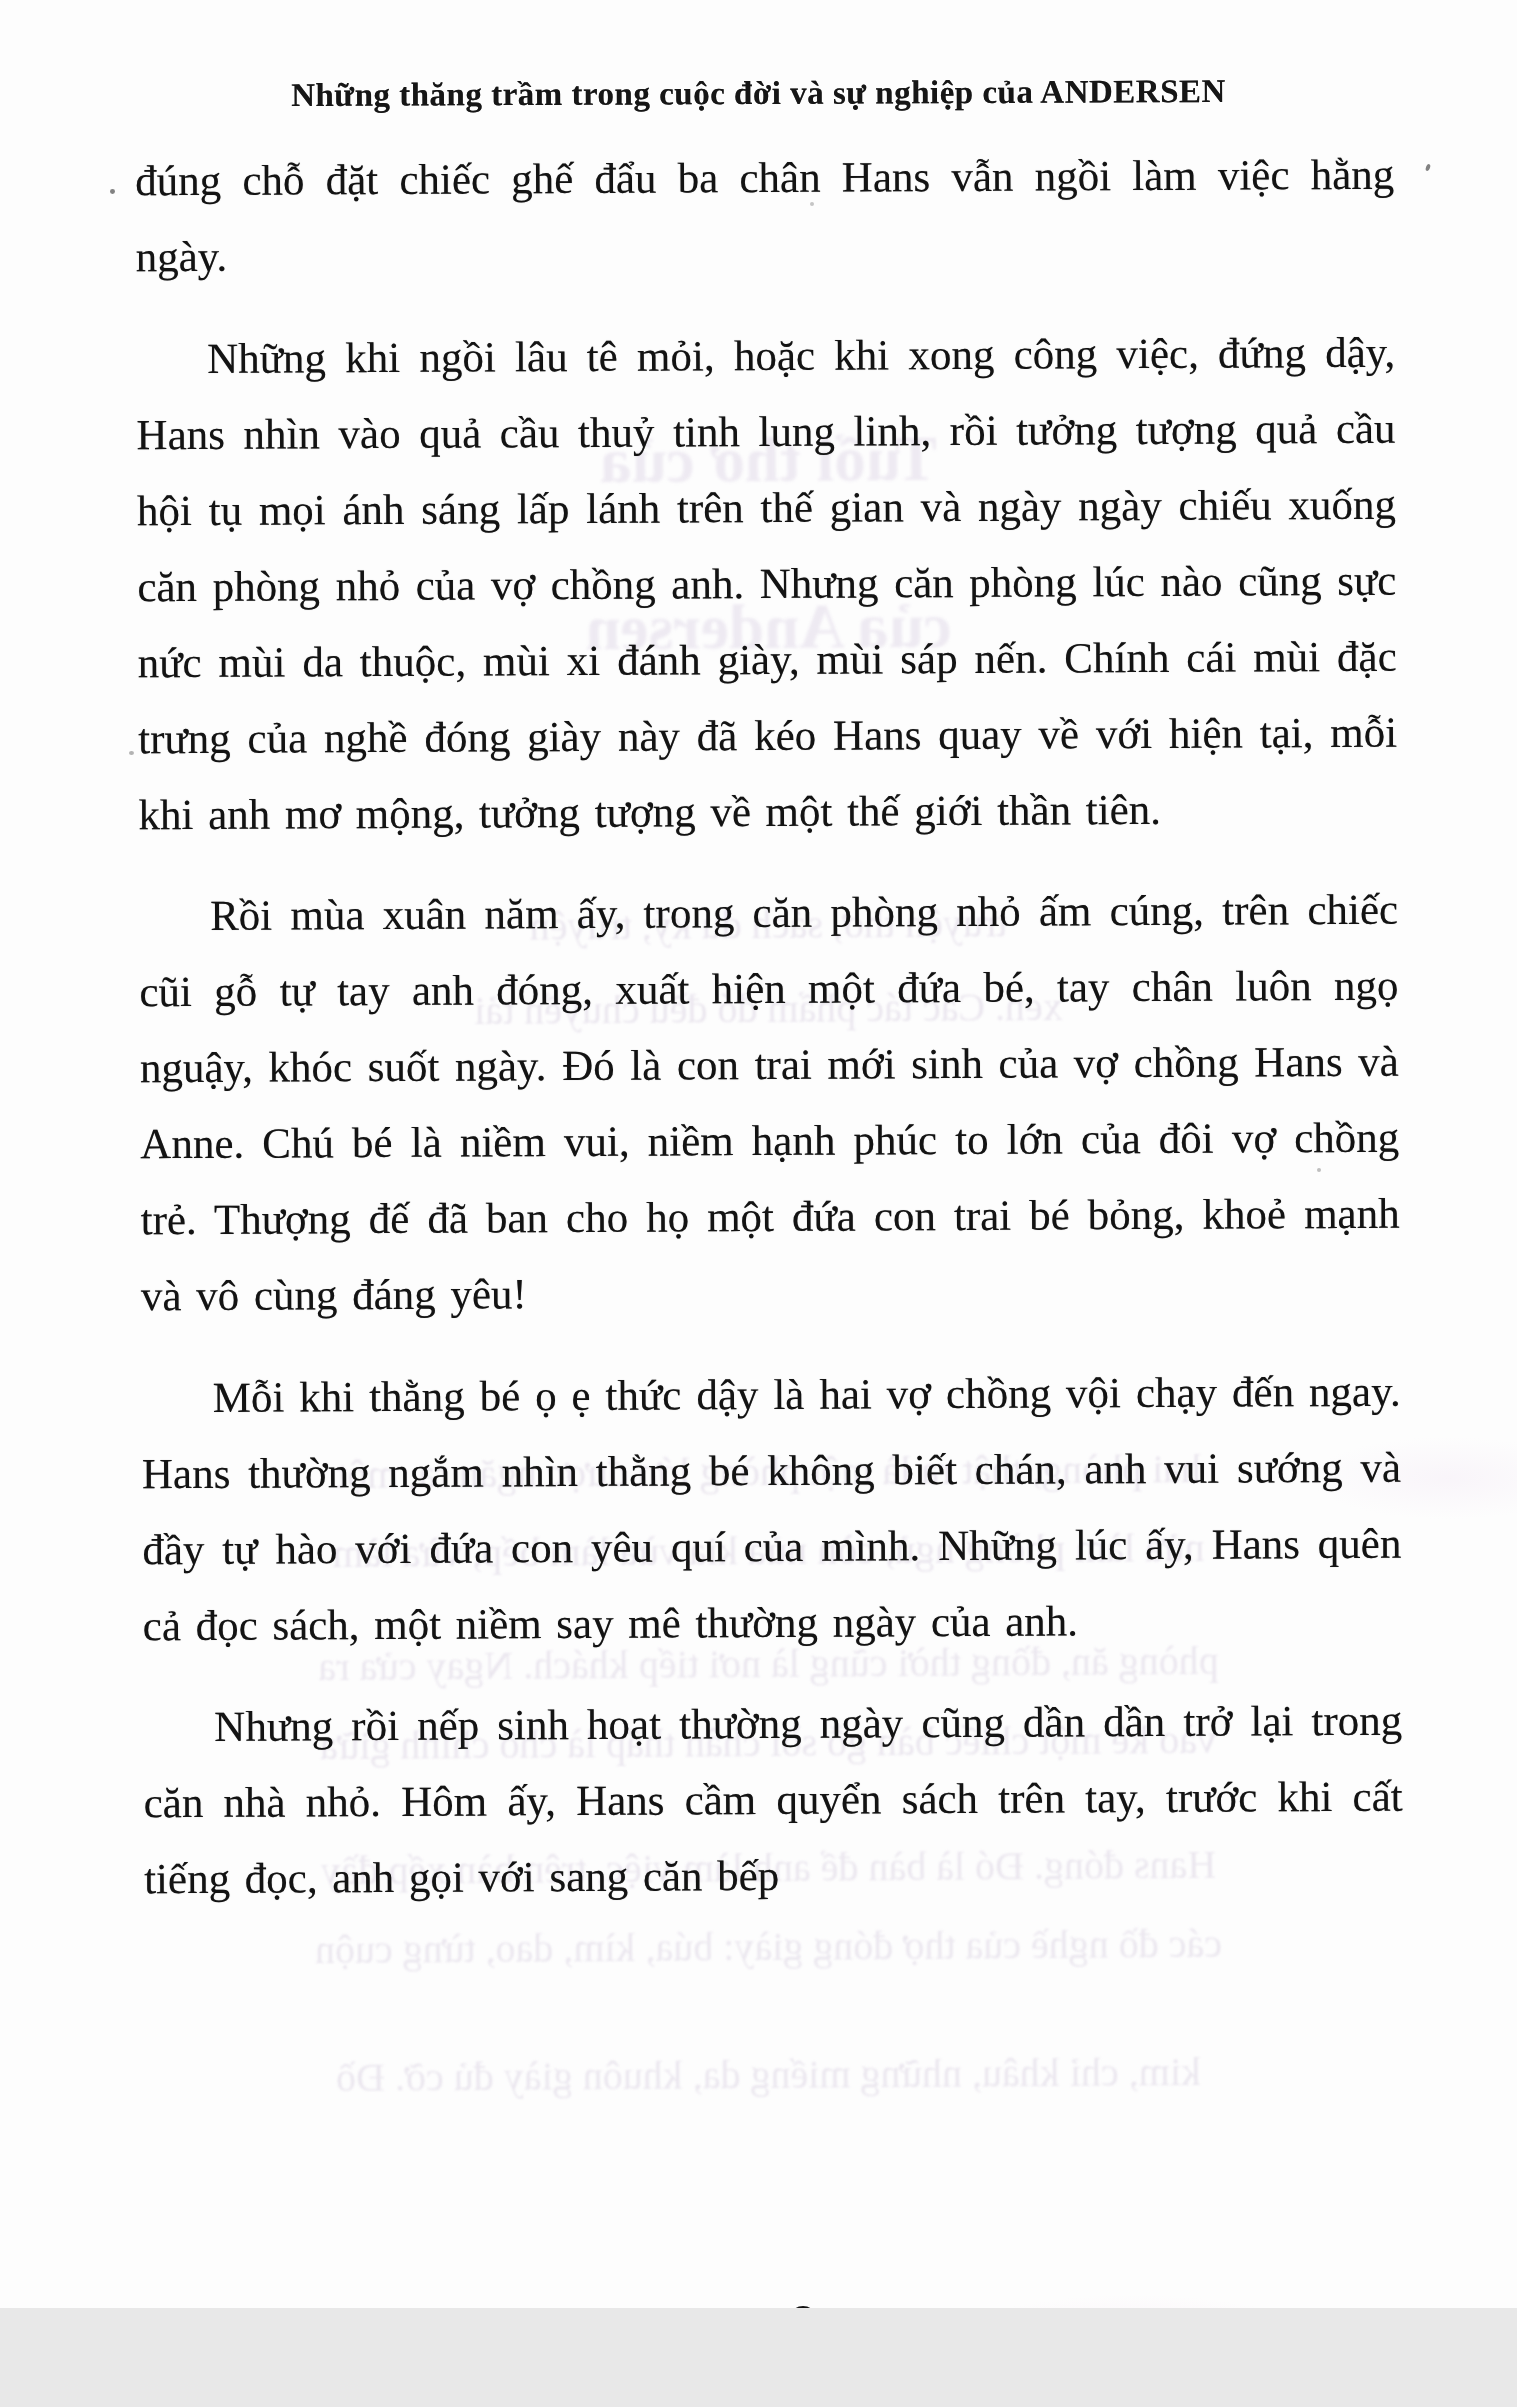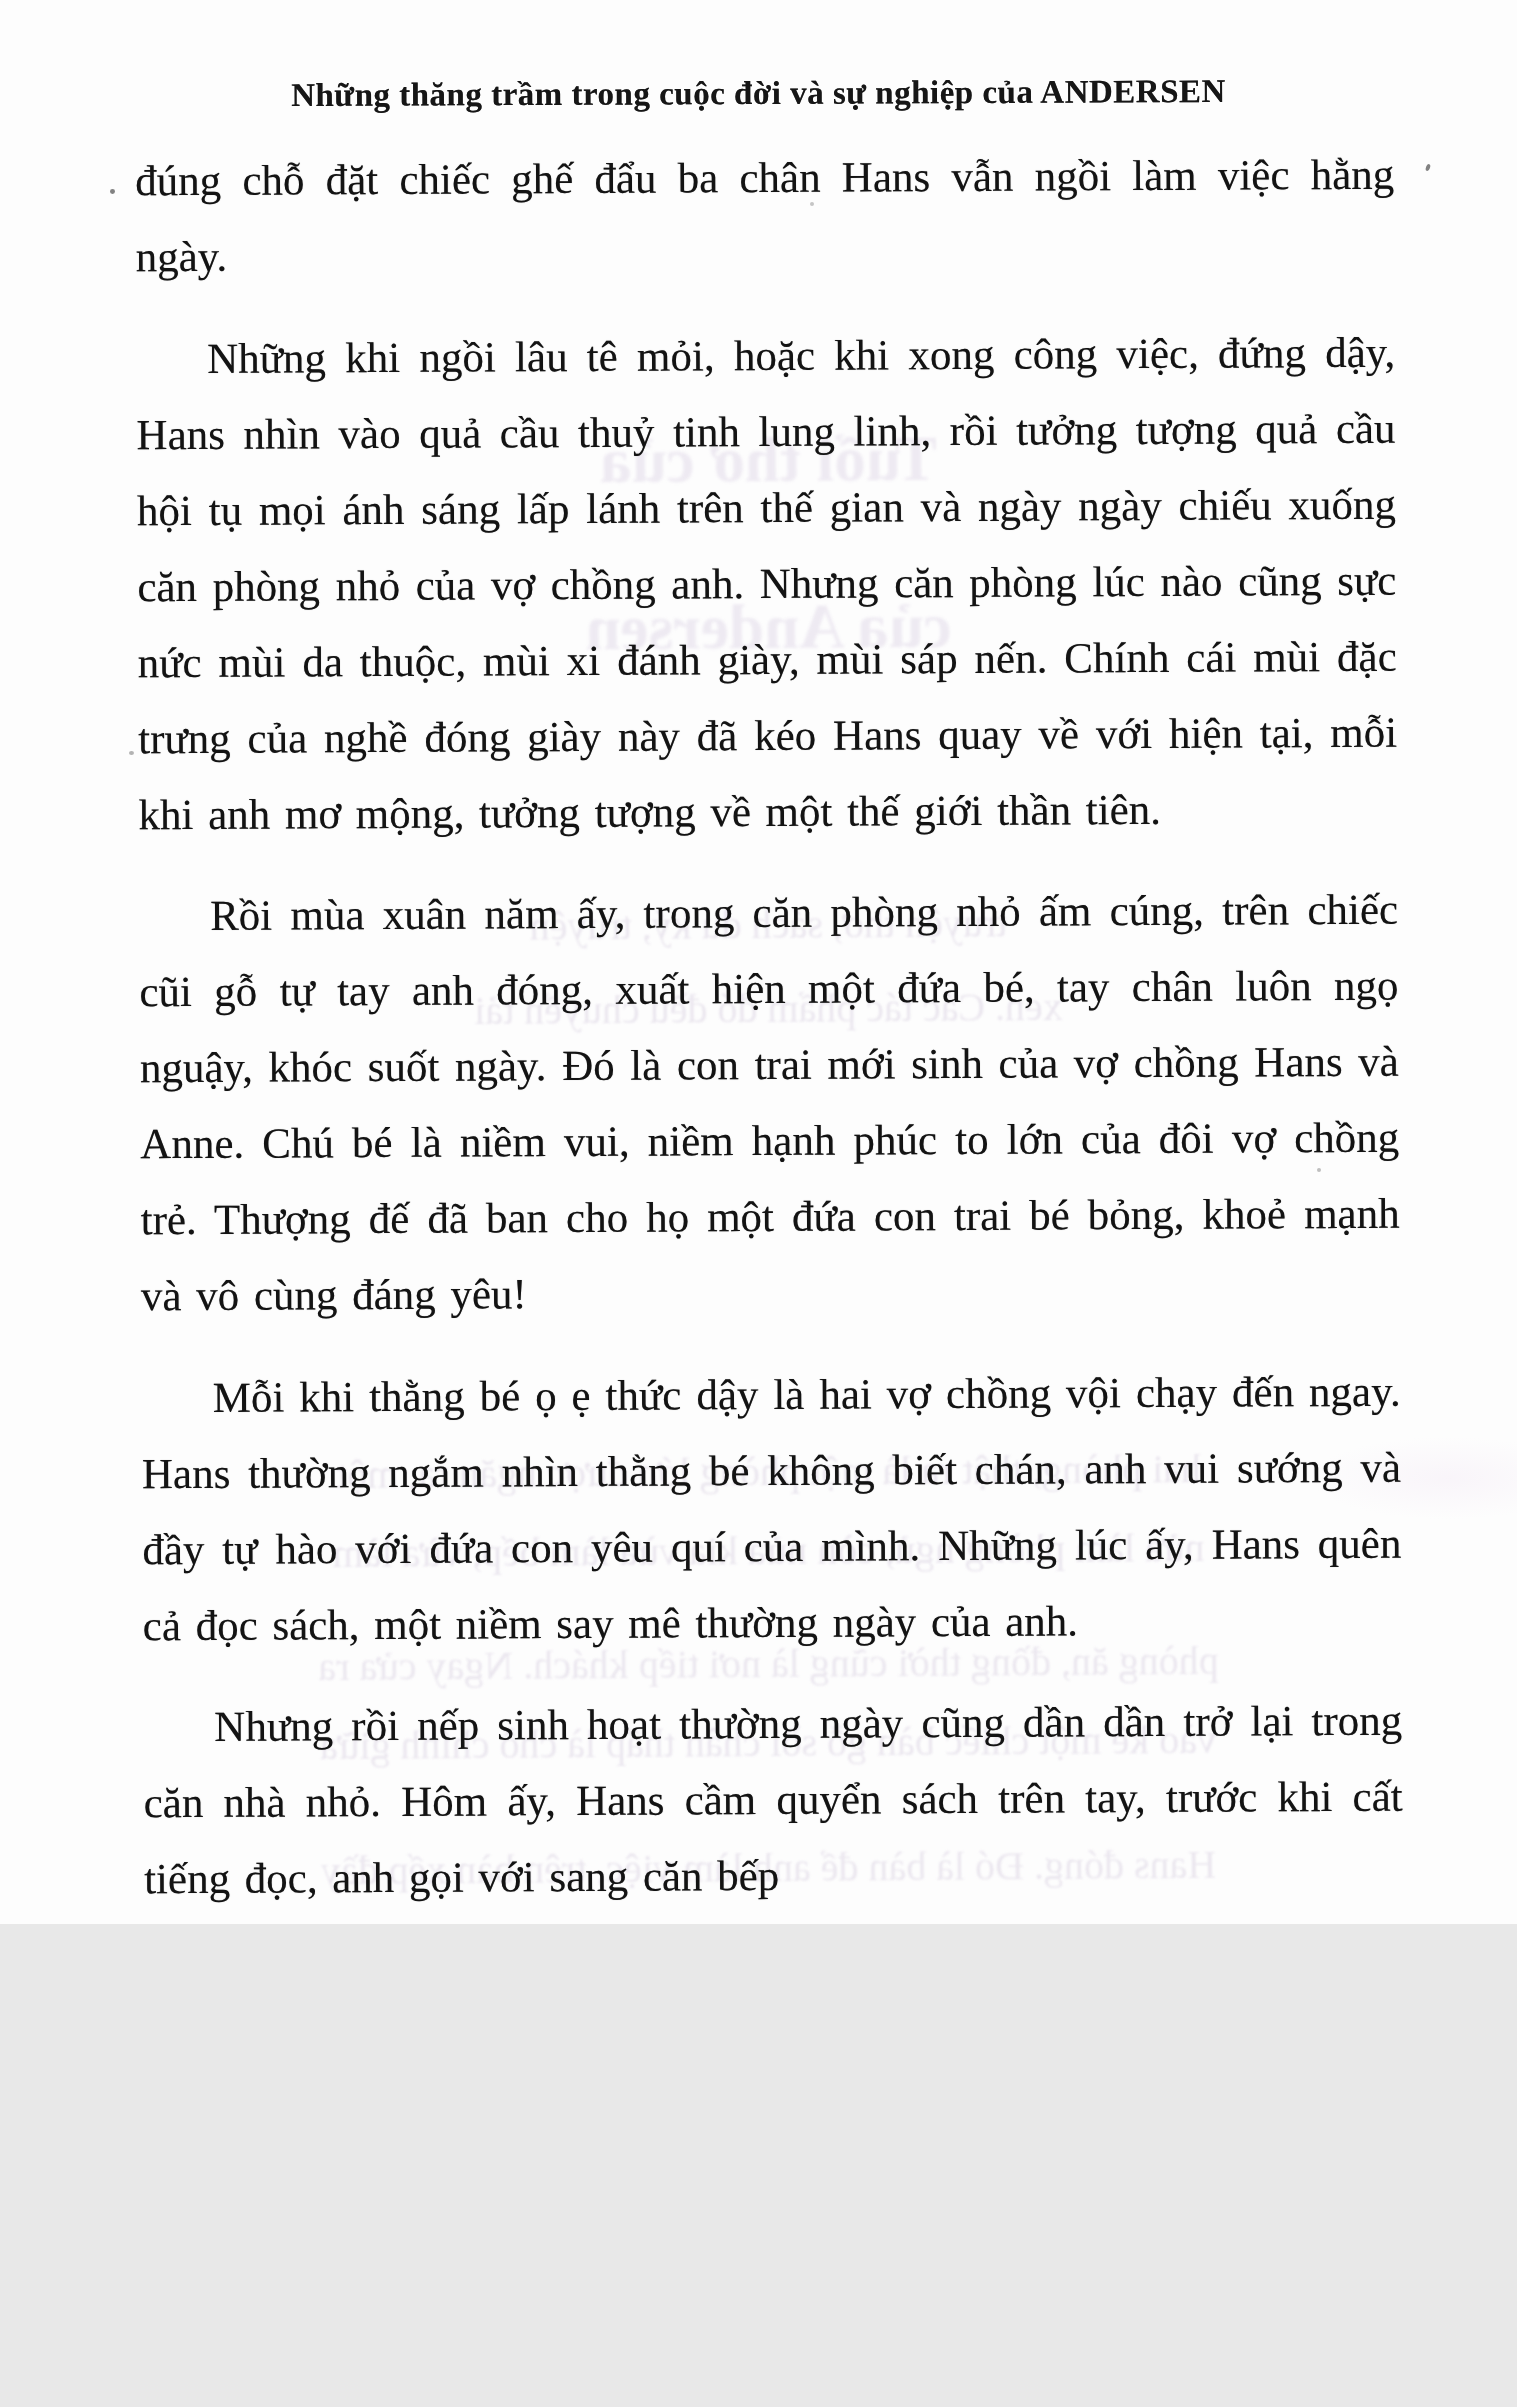--- a/index.html
+++ b/index.html
@@ -10,7 +10,7 @@
   .page {
     position: relative;
     width: 1517px;
-    height: 1924px;
+    height: 2308px;
     margin: 0 auto;
     overflow: hidden;
     font-family: "Liberation Serif", "DejaVu Serif", serif;

